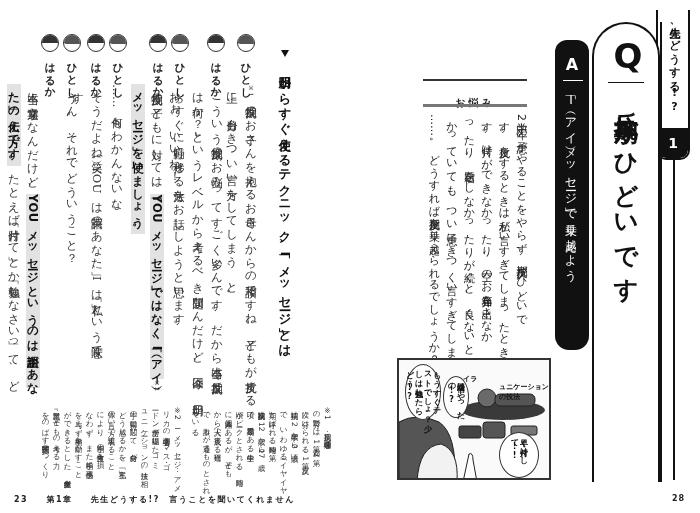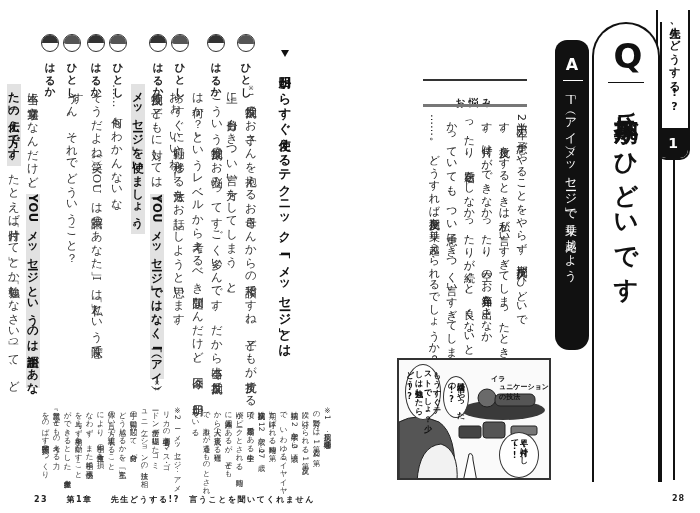--- a/index.html
+++ b/index.html
@@ -140,7 +140,7 @@
     <div class="bubble" style="left:6px;top:4px;width:36px;height:56px;">もうすぐテストでしょ？少しは勉強したらどう!?</div>
     <div class="bubble" style="left:44px;top:16px;width:26px;height:42px;">宿題はやったの!?</div>
     <div class="bubble" style="left:100px;top:72px;width:40px;height:46px;">早く片付けして!!</div>
-    <div class="sfx" style="left:92px;top:14px;">イラ</div>
+    <div class="sfx" style="left:64px;top:14px;">イラ</div>
     <div class="sfx" style="left:100px;top:22px;">ュニケーションの技法</div>
   </div>
 

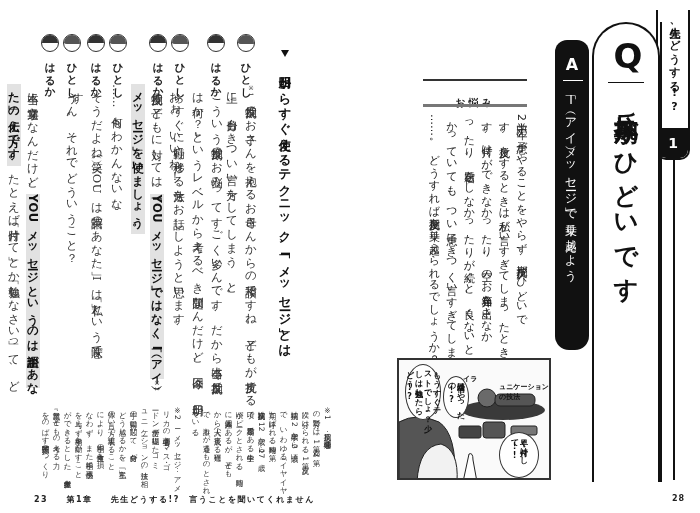--- a/index.html
+++ b/index.html
@@ -85,7 +85,7 @@
     writing-mode: vertical-rl; white-space: nowrap; }
 
   .footer-l { position: absolute; left: 14px; top: 494px; font-size: 8px; font-weight: bold;
-    color: #222; letter-spacing: 1.5px; margin-left: 20px; }
+    color: #222; letter-spacing: 1.5px; }
   .footer-l span { margin-right: 14px; }
 </style>
 </head>

